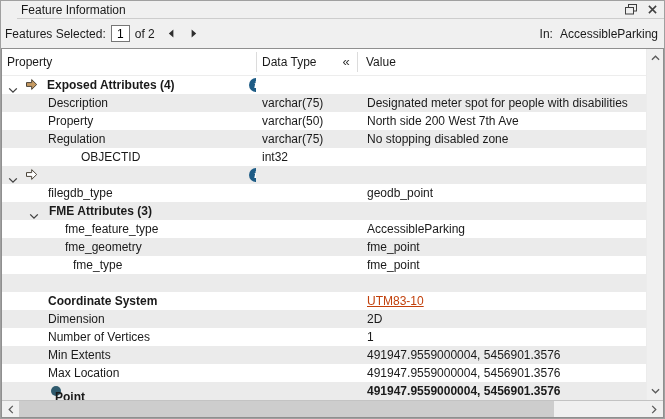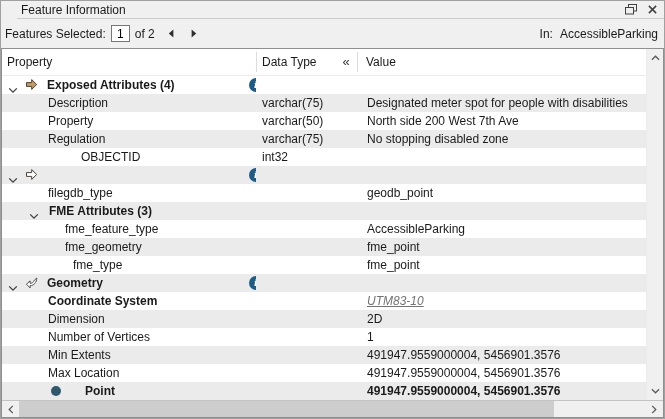--- a/index.html
+++ b/index.html
@@ -217,16 +217,6 @@
           <div class="cell-val">fme_point</div>
         </div>
         <div class="row stripe">
-          <div class="cell-prop">
-            <span class="chev" style="left:6px"><svg width="10" height="7" viewBox="0 0 10 7">
-                <polyline points="1.2,1.4 5,5.2 8.8,1.4" fill="none" stroke="#3f3f3f" stroke-width="1.3"></polyline>
-              </svg></span>
-            <span class="sect-icon"><svg width="13" height="13" viewBox="0 0 13 13">
-                <path d="M1.4,8.2 L5.1,11.9 L5.1,9.7 C8.9,9.5 11.5,6.7 11.8,2 L9.3,4.3 C8.5,6.5 6.9,7.3 5.1,7.3 L5.1,4.9 Z" fill="#fff" stroke="#4a4a4a" stroke-width="1" stroke-linejoin="round"></path>
-              </svg></span>
-            <span class="b" style="position: absolute; left: 45px;">Geometry</span>
-            <span class="info-icon" style="background: rgb(30, 92, 134);">i</span>
-          </div>
           <div class="cell-type"></div>
           <div class="cell-val"></div>
         </div>

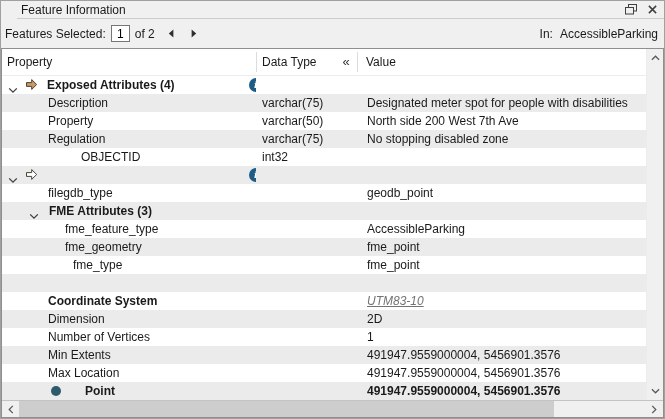--- a/index.html
+++ b/index.html
@@ -225,7 +225,7 @@
             <span style="position: absolute; left: 46px; font-weight: bold;">Coordinate System</span>
           </div>
           <div class="cell-type"></div>
-          <div class="cell-val"><a href="#" class="val-link" style="color: #737373; font-style: italic;">UTM83-10</a></div>
+          <div class="cell-val"><a href="#" class="val-link" style="color: #c2410c;">UTM83-10</a></div>
         </div>
         <div class="row stripe">
           <div class="cell-prop">

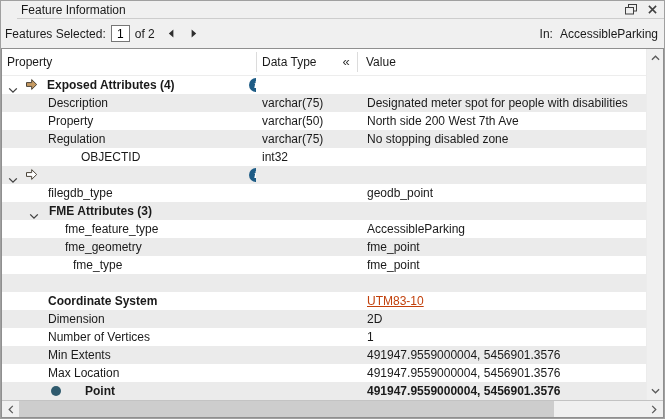--- a/index.html
+++ b/index.html
@@ -258,7 +258,7 @@
         <div class="row stripe">
           <div class="cell-prop">
             <span class="bullet" style="background:#2f5a6d"></span>
-            <span class="b" style="position: absolute; left: 83px;">Point</span>
+            <span class="b" style="position: absolute; left: 53px; margin-top: 6px;">Point</span>
           </div>
           <div class="cell-type"></div>
           <div class="cell-val b">491947.9559000004, 5456901.3576</div>

